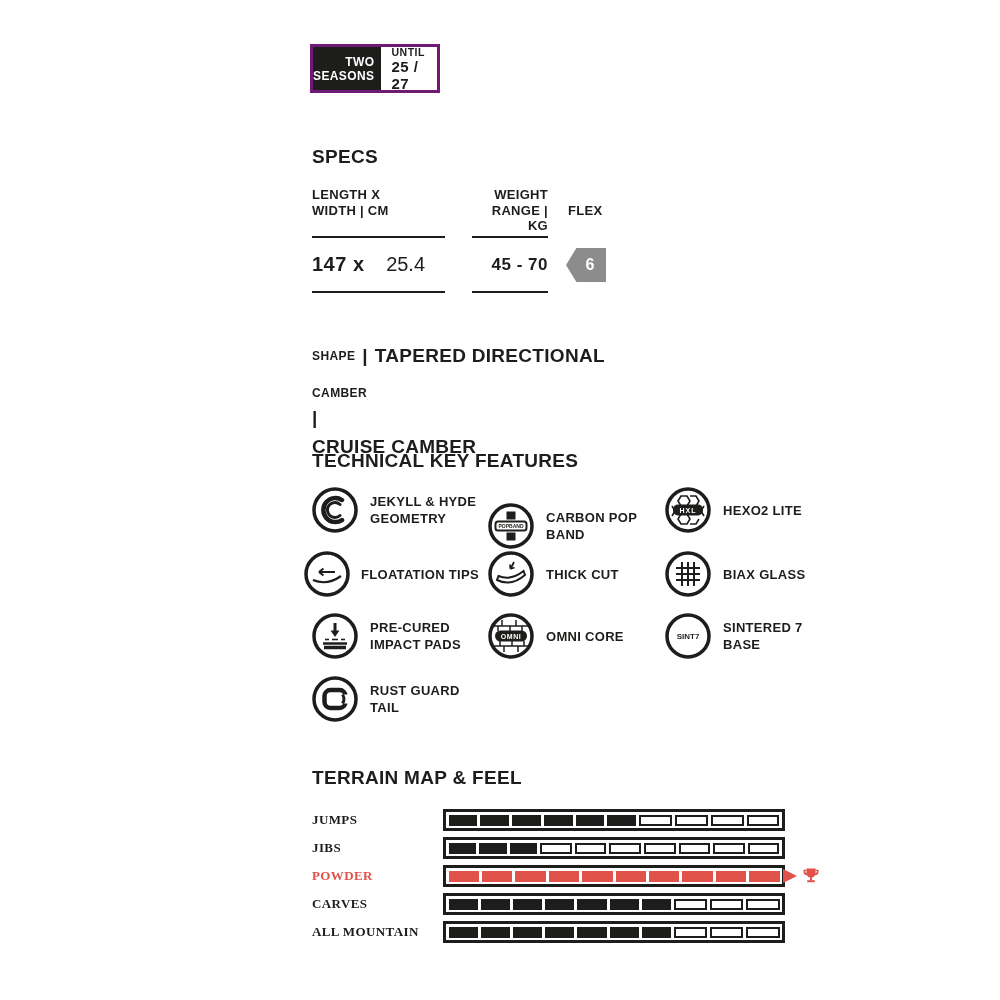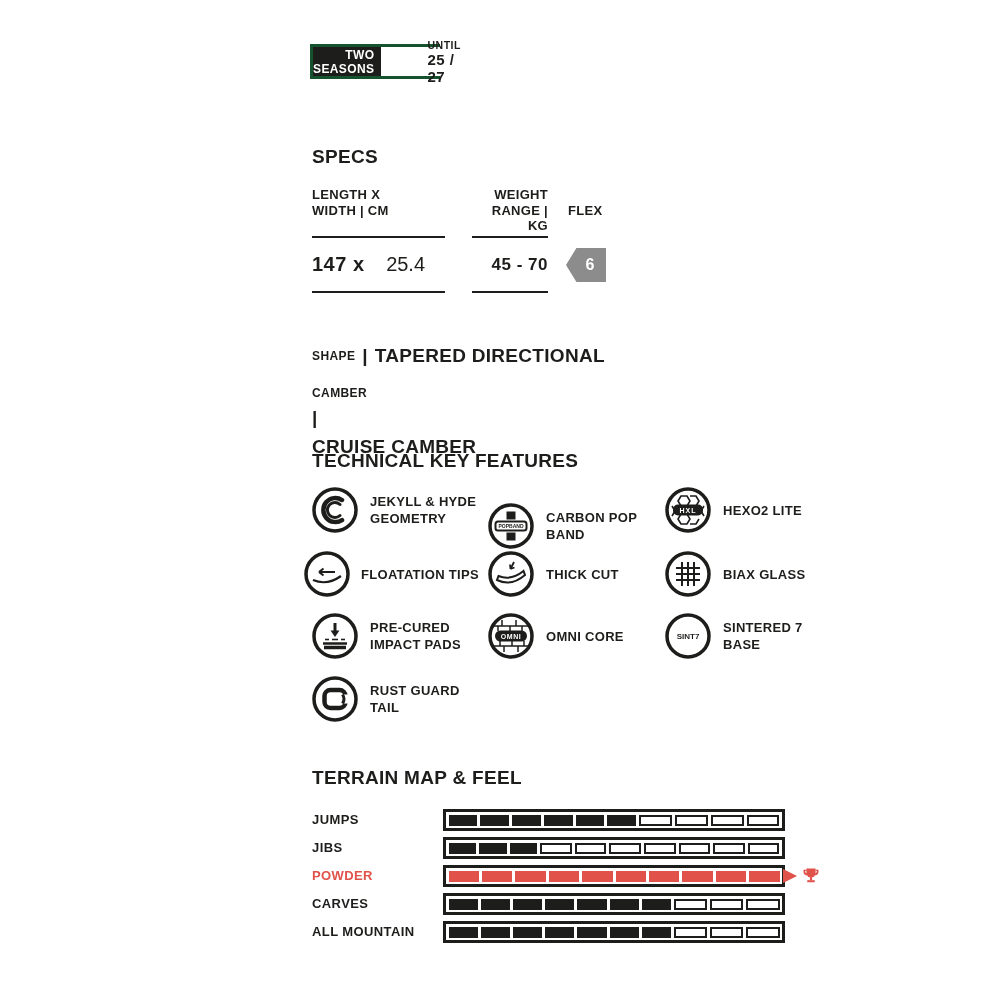--- a/index.html
+++ b/index.html
@@ -9,7 +9,7 @@
   .abs { position:absolute; }
 
   
-  .badge { left:310px; top:44px; width:130px; height:35px; border:3px solid #14532d; display:flex;gap:36px; }
+  .badge { left:310px; top:44px; width:130px; height:49px; border:3px solid #701a75; display:flex; }
   .badge-left { background:#1d1d1b; color:#fff; flex:0 0 66px; display:flex; flex-direction:column; justify-content:center; align-items:flex-end; padding-right:7px; font-size:12px; font-weight:bold; letter-spacing:0.4px; line-height:14px; }
   .badge-right { background:#fff; color:#1d1d1b; flex:1; display:flex; flex-direction:column; justify-content:center; padding-left:10px; }
   .badge-right .u { font-size:10.5px; font-weight:bold; letter-spacing:0.5px; }

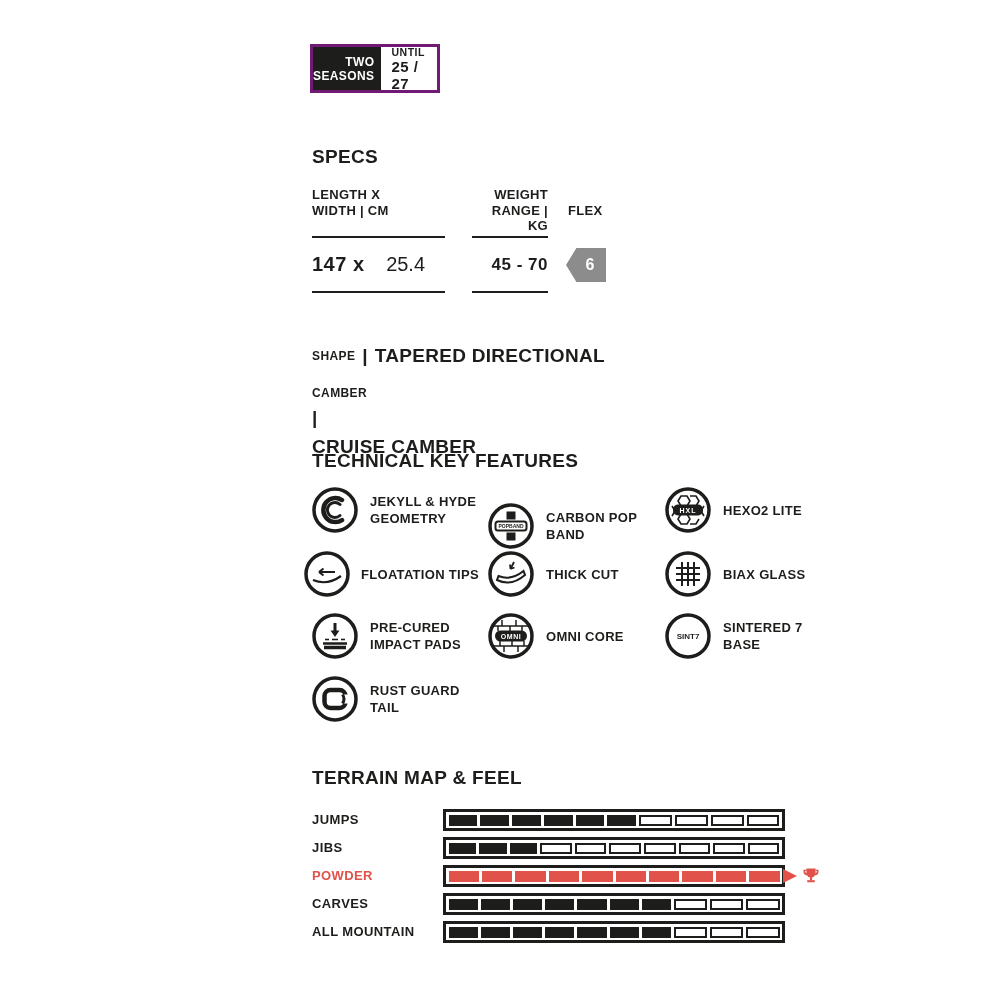--- a/index.html
+++ b/index.html
@@ -41,7 +41,7 @@
   .feat svg { flex:0 0 46px; }
 
   
-  .terrain-label { font-size:13px; font-weight:bold; letter-spacing:0.4px; line-height:22px; }
+  .terrain-label { font-size:13px; font-weight:bold; letter-spacing:0.4px; line-height:22px;font-family:Liberation Serif, serif; }
   .bar { left:443px; width:342px; height:22px; border:3px solid #1d1d1b; background:#fff; display:flex; gap:3px; padding:2.5px; }
   .seg { flex:1; }
   .seg.empty { background:#fff; border:2px solid #1d1d1b; }

